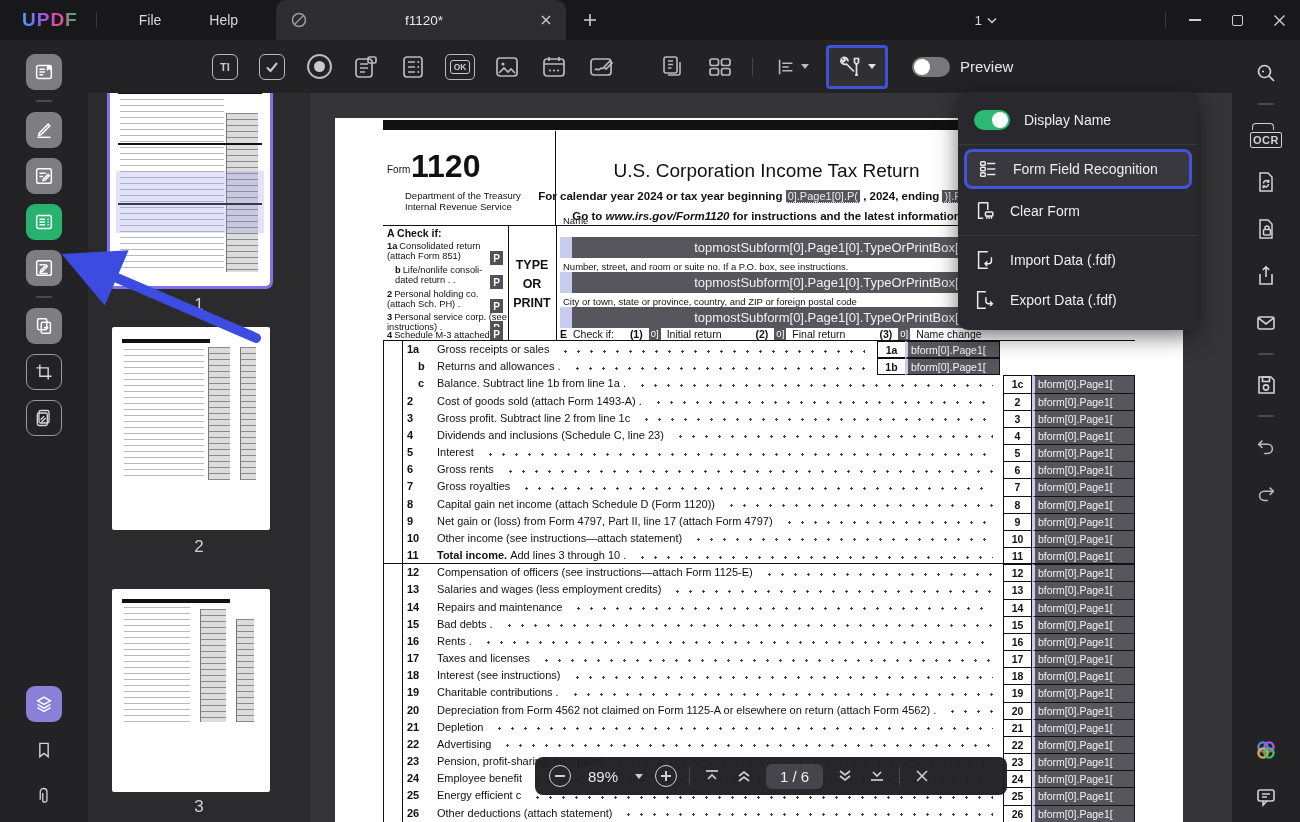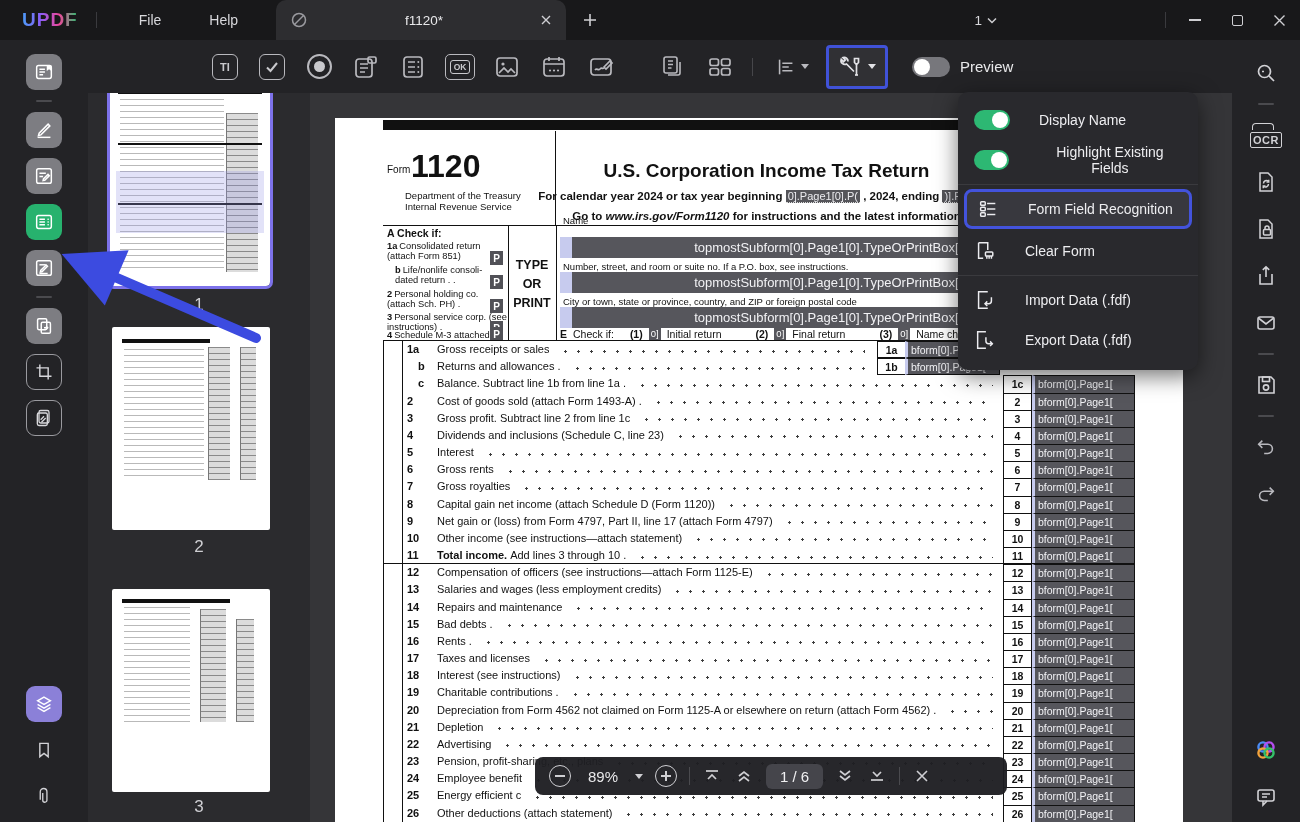--- a/index.html
+++ b/index.html
@@ -163,8 +163,8 @@
   .dropdown { position:absolute; left:958px; top:92px; width:240px; background:#29292d;
               border-radius:10px; box-shadow:0 6px 22px rgba(0,0,0,.55); z-index:50;
               padding:8px 0 10px; }
-  .dd-row { display:flex; align-items:center; gap:29px; padding:0 16px; height:40px;
-            font-size:14px; color:#ededf0;text-align:center; }
+  .dd-row { display:flex; align-items:center; gap:14px; padding:0 16px; height:40px;
+            font-size:14px; color:#ededf0; }
   .dd-div { height:1px; background:#3a3a3e; margin:4px 0; }
   .dd-hl { margin:2px 6px; border:3px solid #4353dc; border-radius:8px; background:#38383e;
            padding:0 10px; height:40px; }

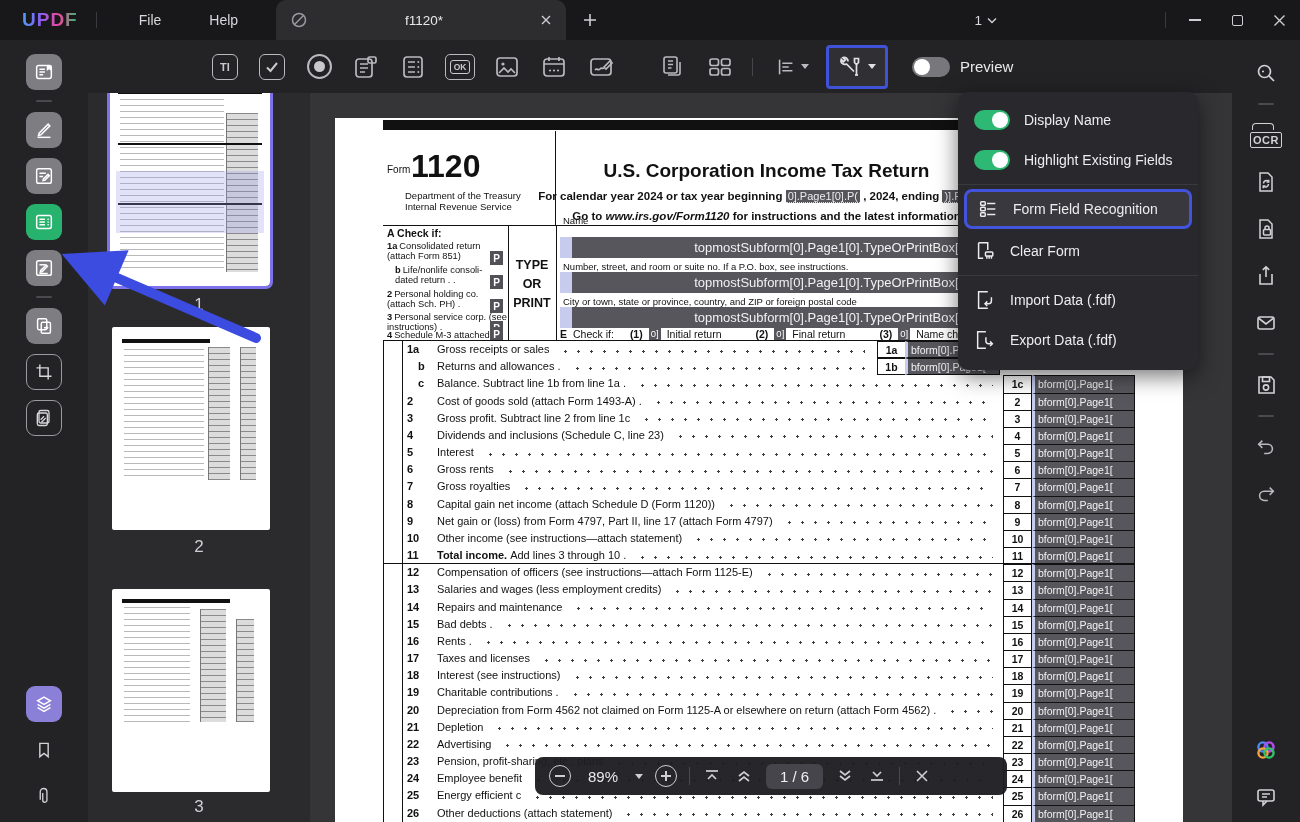--- a/index.html
+++ b/index.html
@@ -107,7 +107,7 @@
   .form-num { position:absolute; left:76px; top:30px; font-size:32px; font-weight:bold; }
   .dept { position:absolute; left:50px; font-size:9.5px;padding-left:20px; }
   .doc-title { position:absolute; left:48px; width:767px; top:42px; text-align:center;
-               font-size:19px; font-weight:bold; }
+               font-size:19px; font-weight:normal; }
   .doc-sub { position:absolute; left:48px; width:767px; top:72px; text-align:center;
              font-size:11.5px; font-weight:bold; }
   .doc-goto { position:absolute; left:48px; width:767px; top:92px; text-align:center;

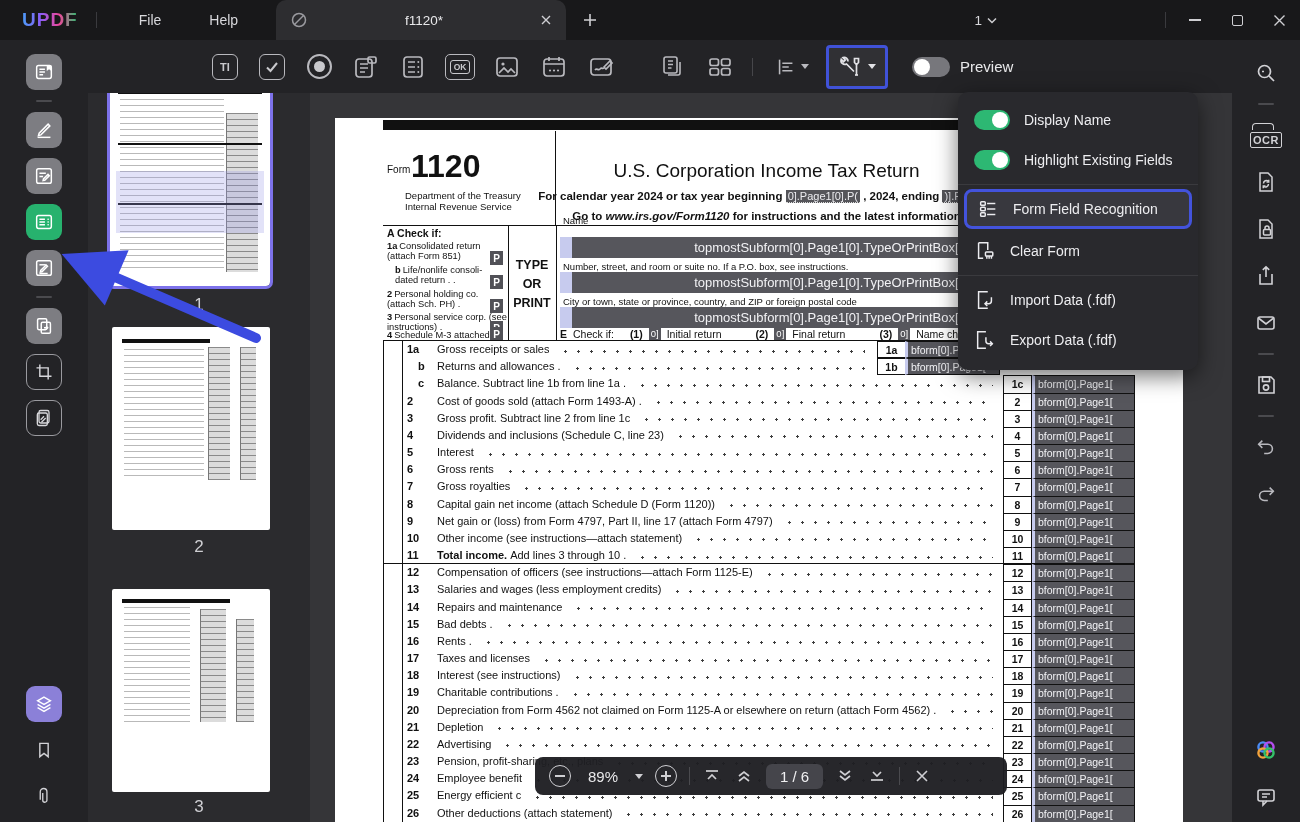--- a/index.html
+++ b/index.html
@@ -866,12 +866,6 @@
       </span>
     <span>Display Name</span>
   </div>
-  <div class="dd-row">
-    <span class="toggle on" style="width:36px">
-        <span class="knob"></span>
-      </span>
-    <span>Highlight Existing Fields</span>
-  </div>
   <div class="dd-div"></div>
   <div class="dd-row dd-hl">
     <span class="dd-ico">

